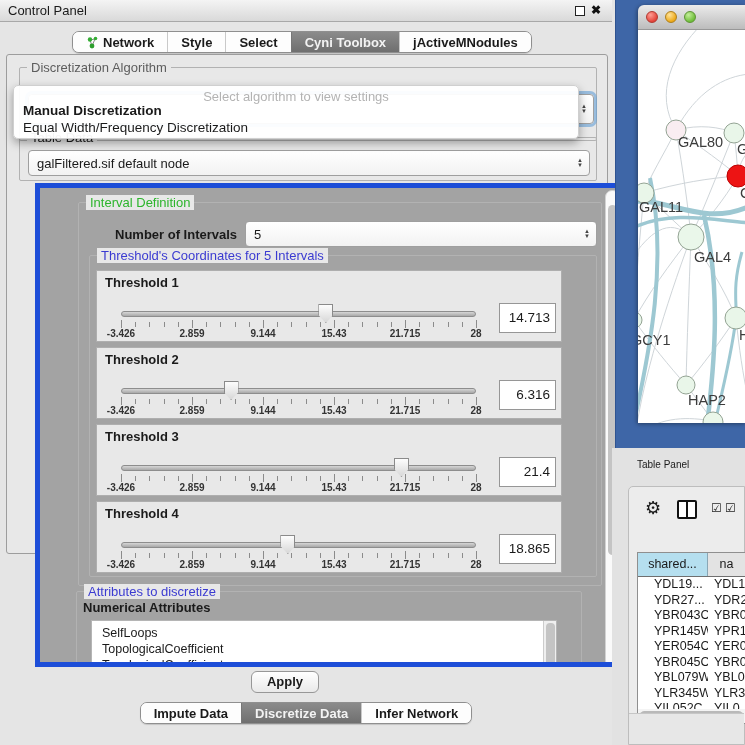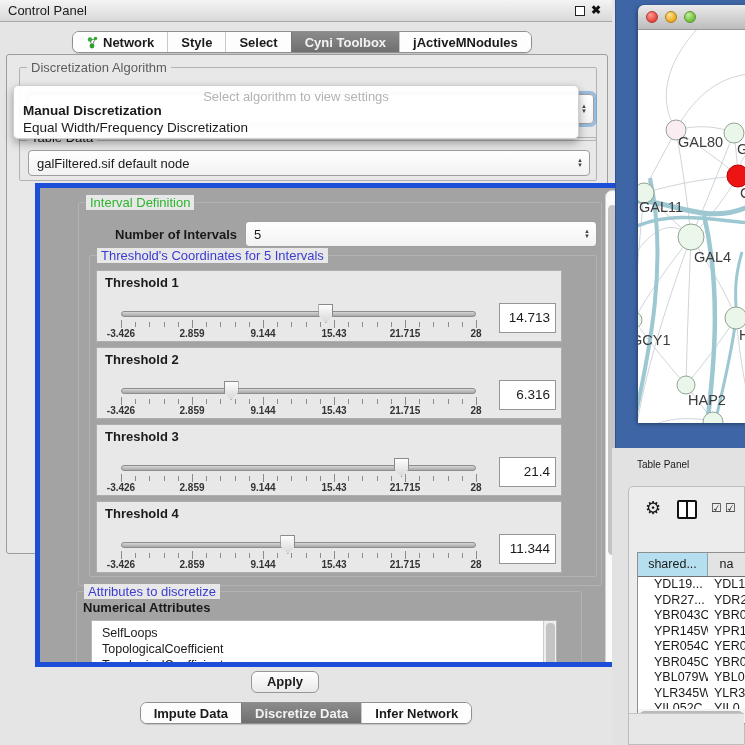--- a/index.html
+++ b/index.html
@@ -360,7 +360,7 @@
                   <span class="tick-label" style="left: 216px;">15.43</span>
                   <span class="tick-label" style="left: 287px;">21.715</span>
                   <span class="tick-label" style="left: 358px;">28</span>
-                  <div class="val-box">11.344</div>
+                  <div class="val-box">18.865</div>
                 </div>
               </div>
           </div>

